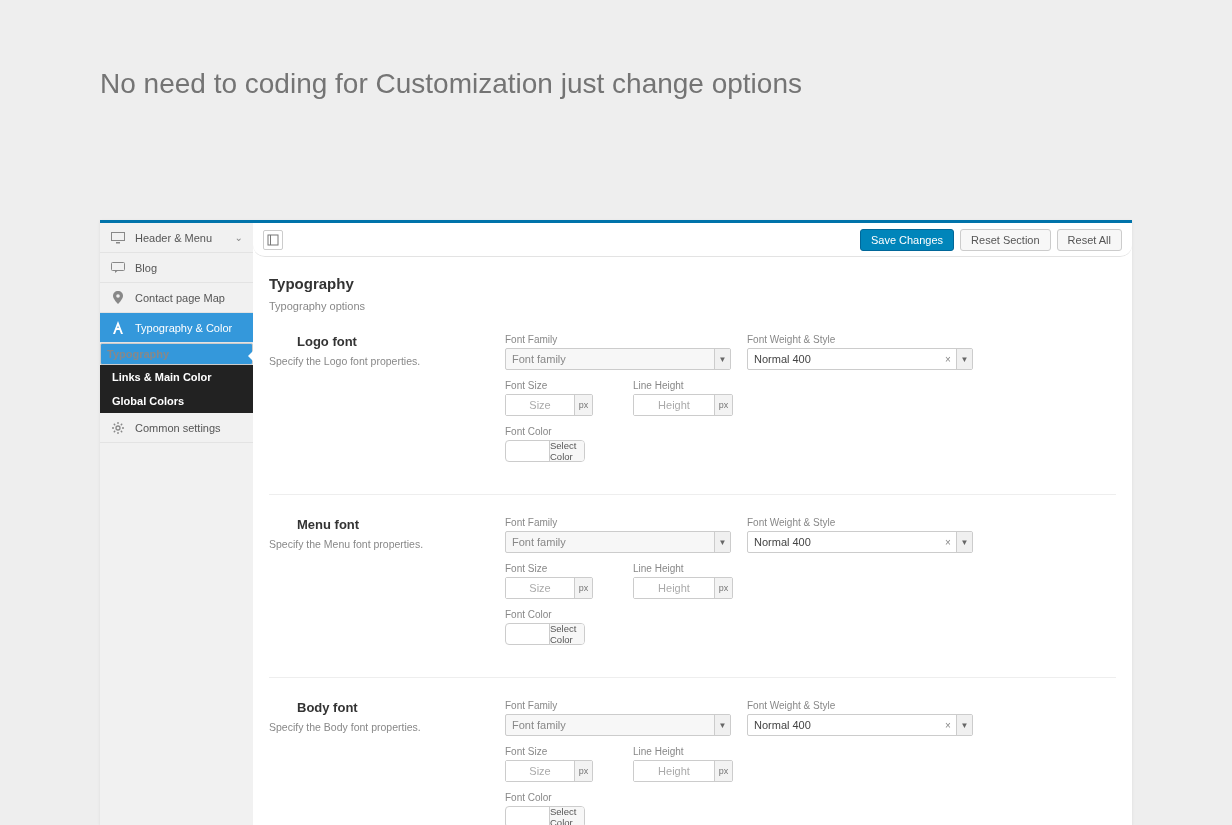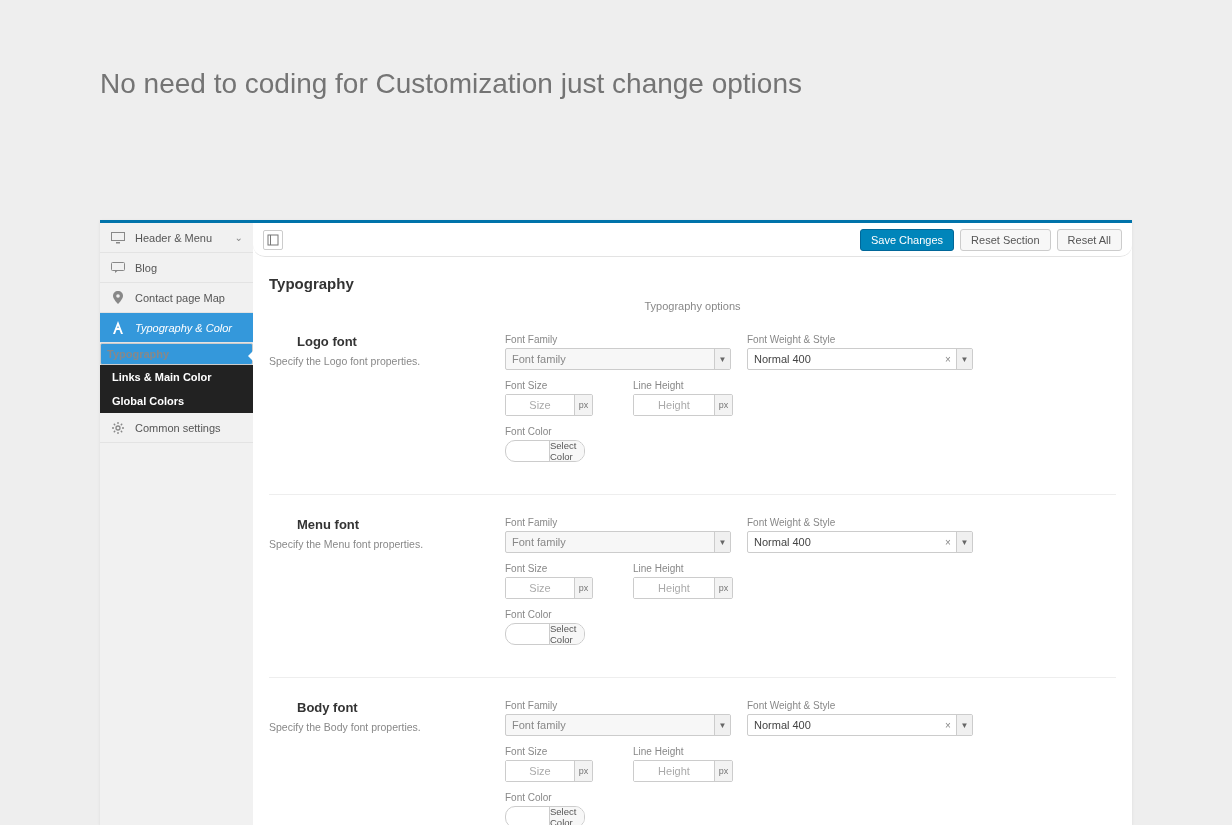--- a/index.html
+++ b/index.html
@@ -134,7 +134,6 @@
   font-size: 11px;
   color: #888;
   margin-top: 8px;
-  text-align: center;
 }
 .section {
   display:flex;

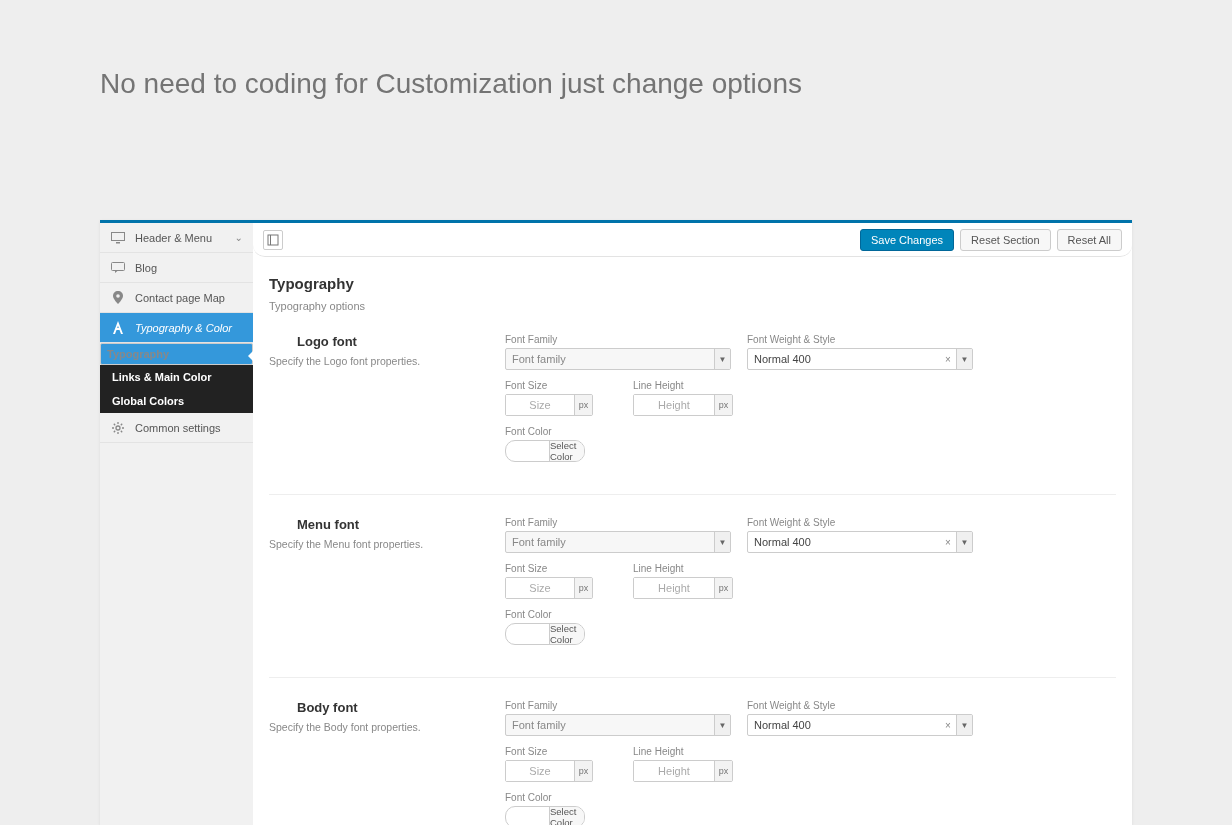--- a/index.html
+++ b/index.html
@@ -58,7 +58,6 @@
 .sb-item.active {
   background: #3498db;
   color: #fff;
-  font-style: italic;
 }
 .sb-item.active .icn { color:#fff; }
 .sb-sub {

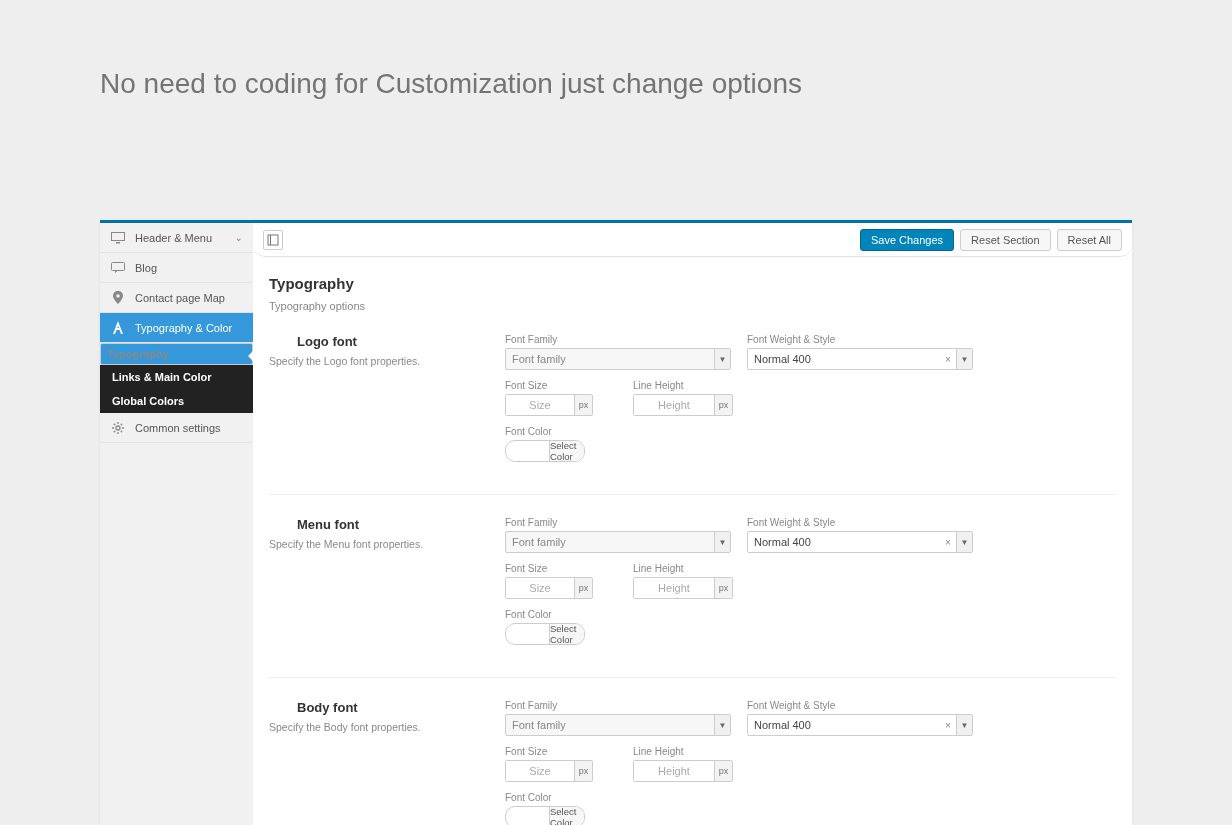--- a/index.html
+++ b/index.html
@@ -196,7 +196,7 @@
   display:flex;
   height:22px;
   border:1px solid #ccc;
-  border-radius:10px;
+  border-radius:4px;
   overflow:hidden;
   width:80px;
   padding-left:24px;

